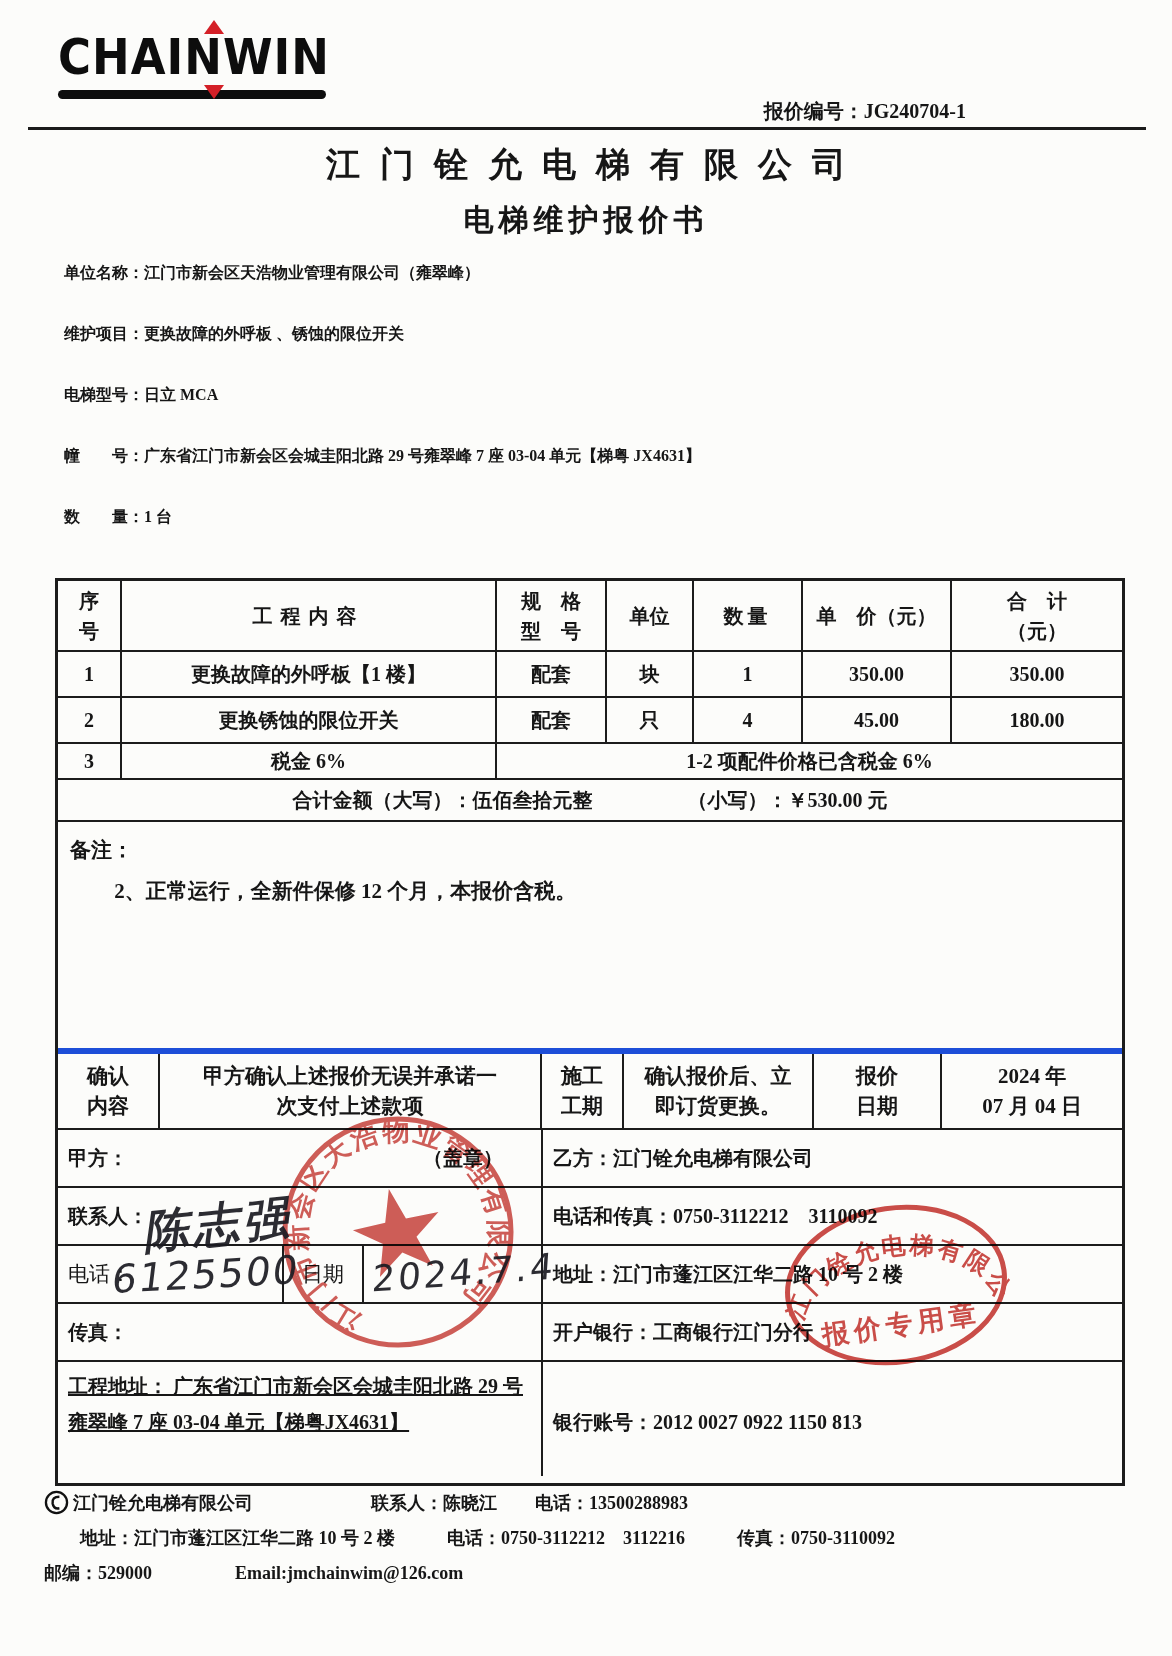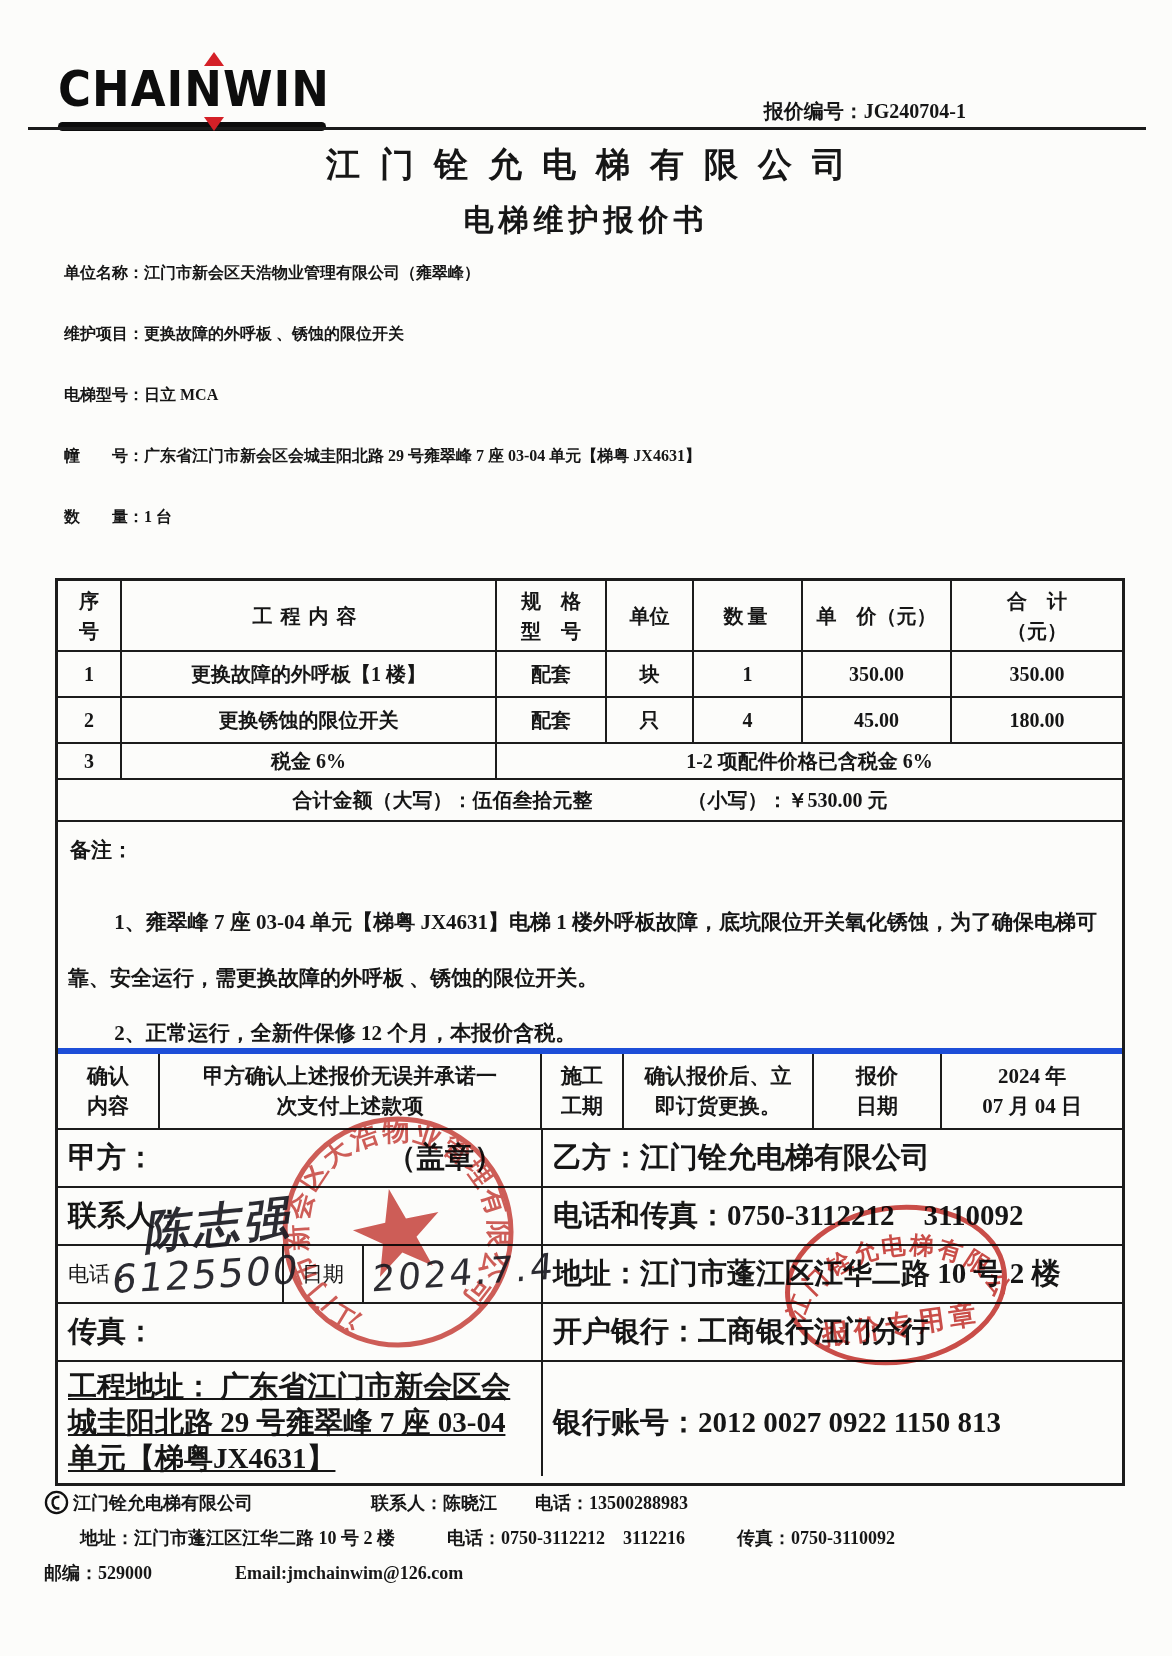--- a/index.html
+++ b/index.html
@@ -6,7 +6,7 @@
   .page{position:relative;width:1172px;height:1656px;margin:0 auto;background:#fcfcfa;
         font-family:"Liberation Serif","DejaVu Serif",serif;color:#161616;overflow:hidden;}
   
-  .logo{position:absolute;left:58px;top:60px;width:300px;height:90px;}
+  .logo{position:absolute;left:58px;top:28px;width:300px;height:90px;}
   .logo-word{position:absolute;left:0;top:2px;font-family:"DejaVu Sans",sans-serif;
              font-weight:900;font-size:45px;letter-spacing:1px;color:#0d0d0d;transform:scaleY(1.1);}
   .chev{position:absolute;width:0;height:0;border-left:10px solid transparent;border-right:10px solid transparent;}

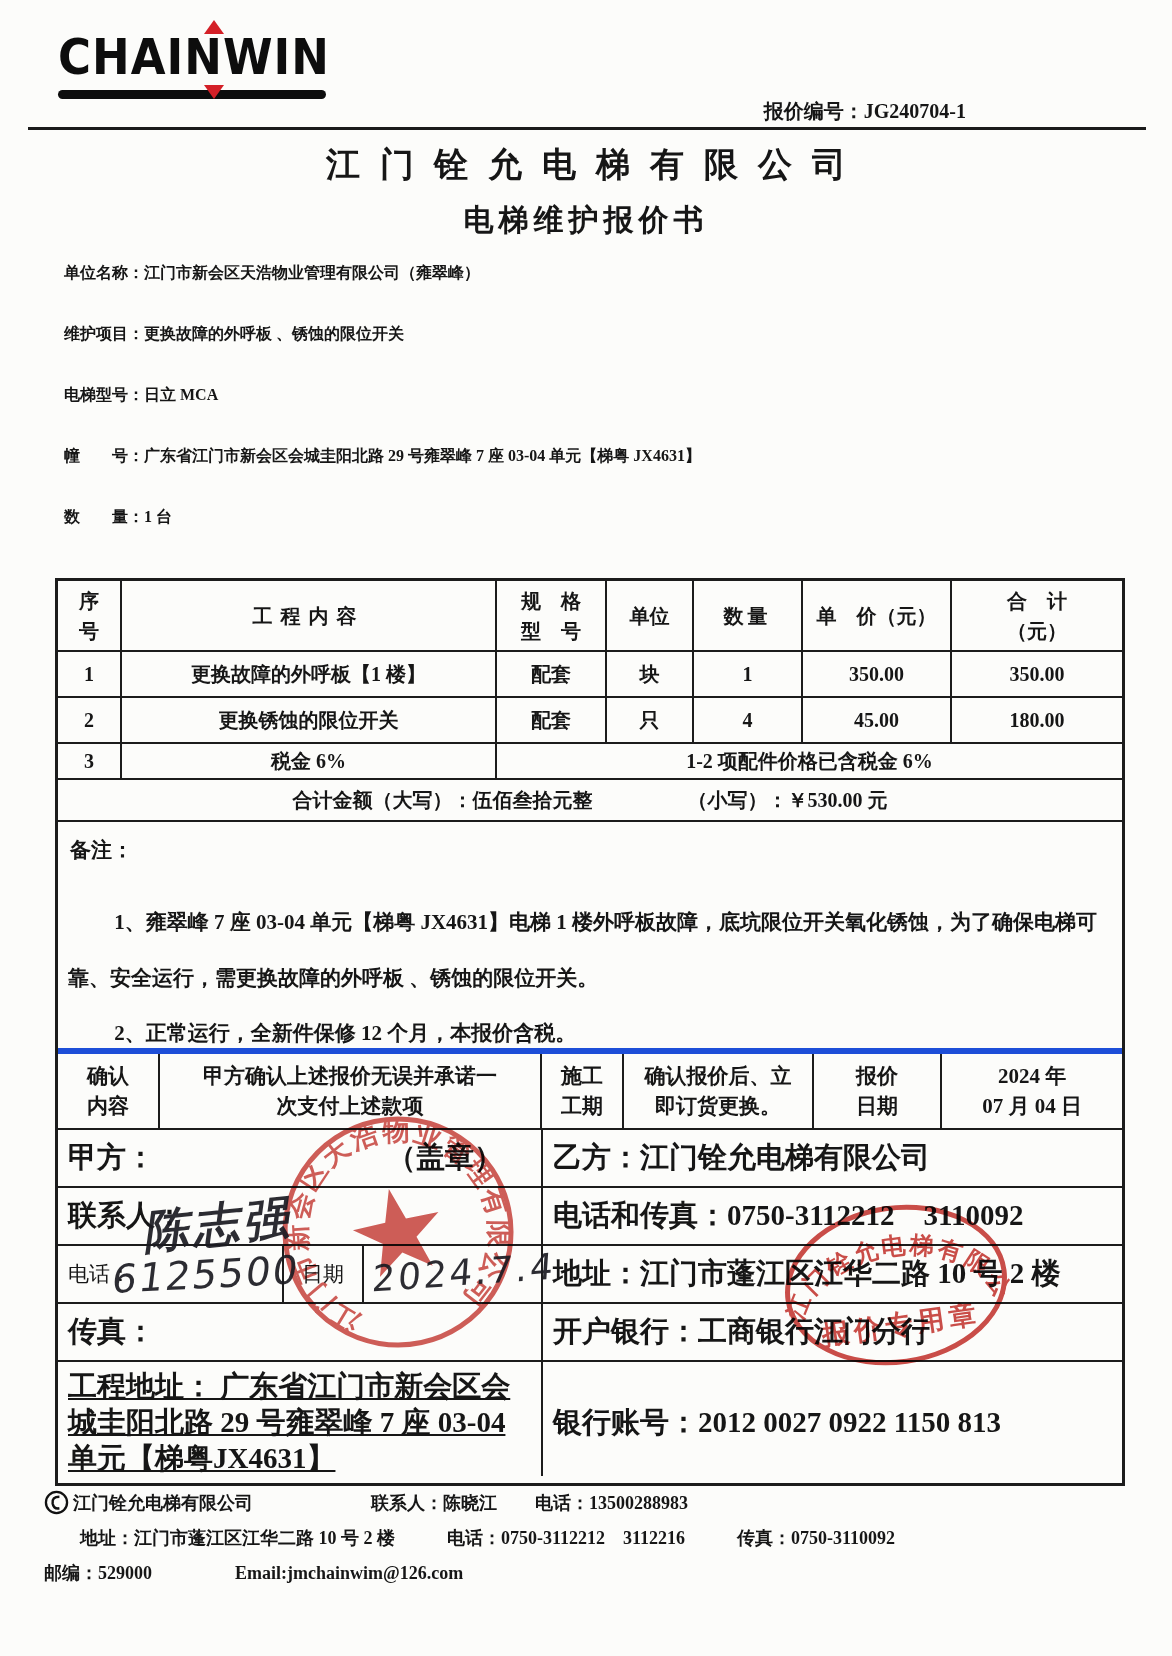--- a/index.html
+++ b/index.html
@@ -163,7 +163,6 @@
 
     <div class="remarks">
       <div class="remarks-label">备注：</div>
-      <div class="remarks-p1">1、雍翠峰 7 座 03-04 单元【梯粤 JX4631】电梯 1 楼外呼板故障，底坑限位开关氧化锈蚀，为了确保电梯可靠、安全运行，需更换故障的外呼板 、锈蚀的限位开关。</div>
       <div class="remarks-p2">2、正常运行，全新件保修 12 个月，本报价含税。</div>
     </div>
 

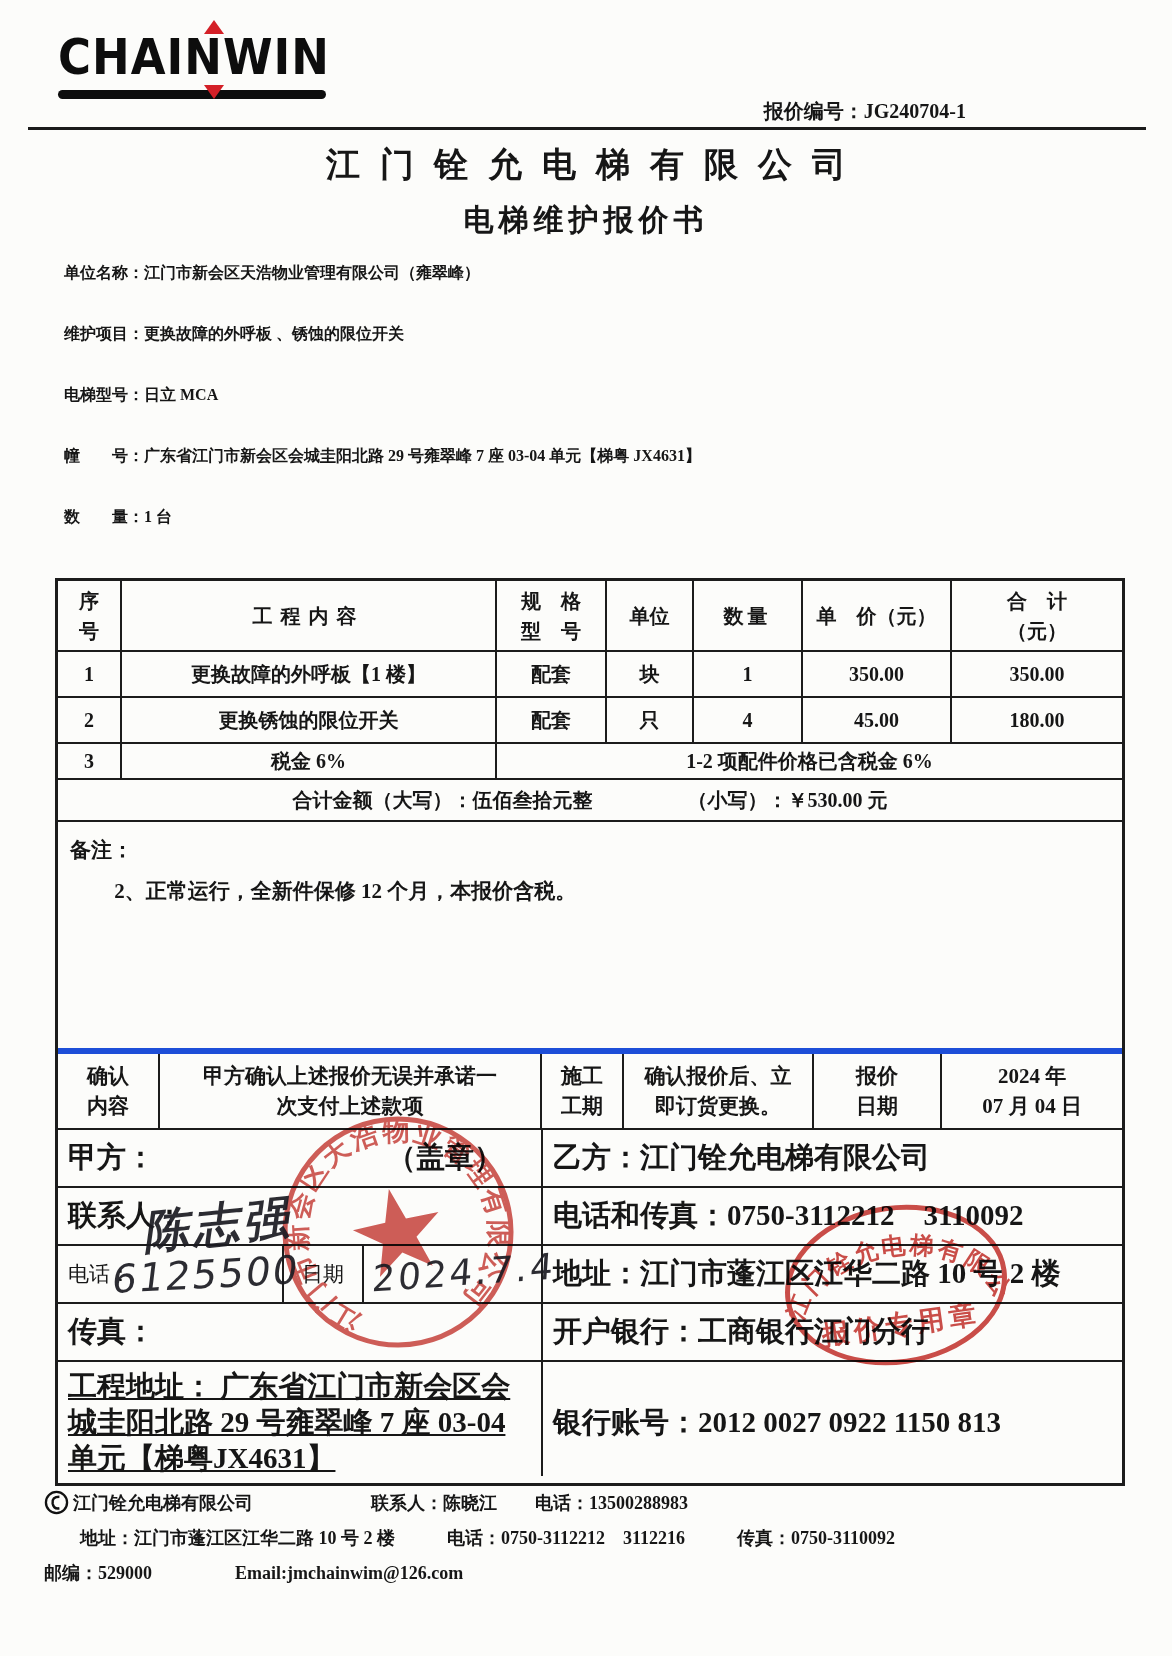--- a/index.html
+++ b/index.html
@@ -50,7 +50,7 @@
   
   .parties{display:grid;grid-template-columns:485px auto;box-sizing:border-box;}
   .pcell{border-right:2px solid #1c1c1c;border-bottom:2px solid #1c1c1c;box-sizing:border-box;
-         font-size:29px;font-weight:700;display:flex;align-items:center;padding:0 10px;height:58px;}
+         font-size:20px;font-weight:700;display:flex;align-items:center;padding:0 10px;height:58px;}
   .pcell.right{border-right:none;}
   .pcell.tall{height:114px;border-bottom:none;align-items:flex-start;padding-top:6px;line-height:36px;display:block;}
   .phone-row{display:grid;grid-template-columns:224px 82px auto;padding:0;height:58px;

